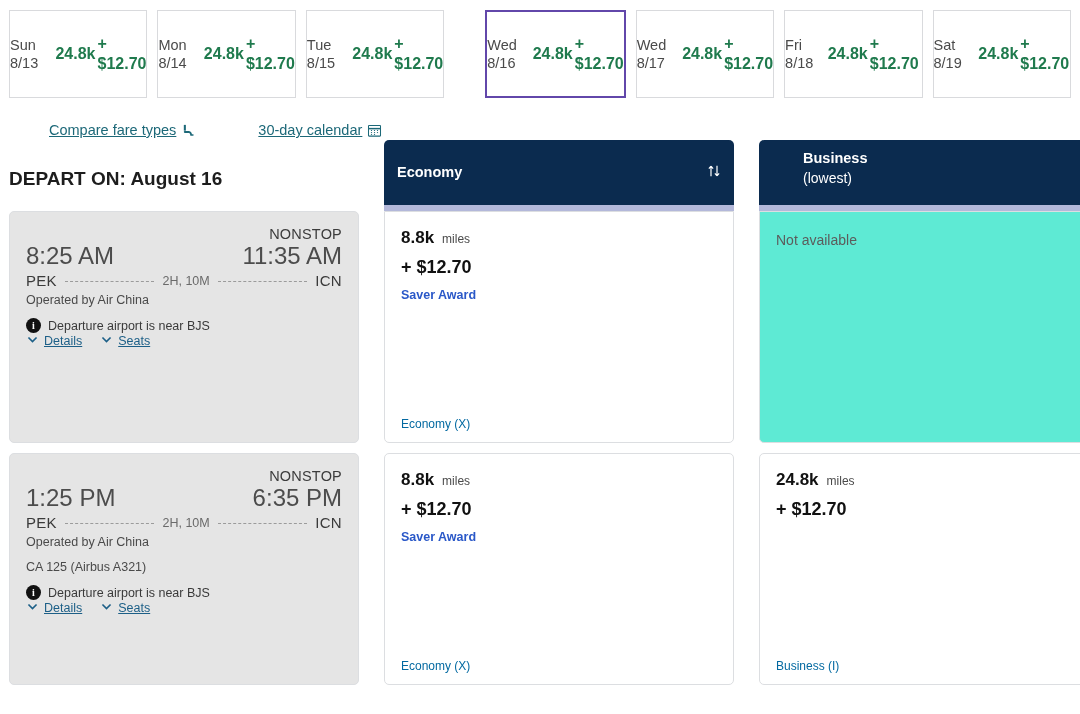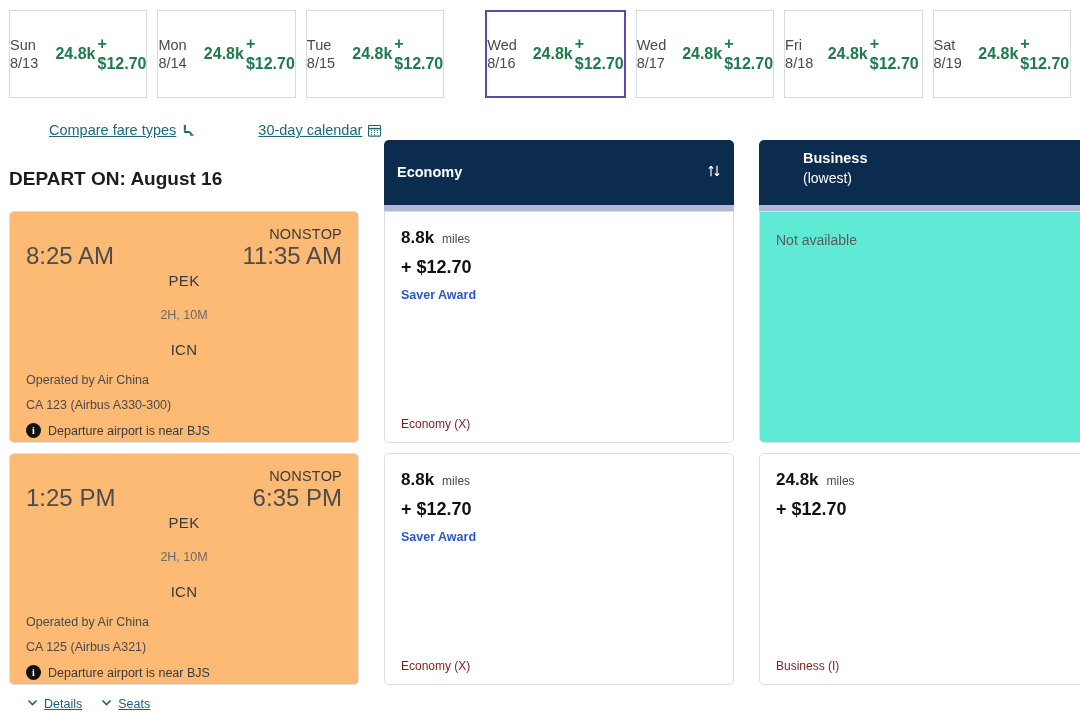--- a/index.html
+++ b/index.html
@@ -142,7 +142,7 @@
   .flight-card {
     border: 1px solid #dcdee1;
     border-radius: 5px;
-    background: #fdba74;
+    background: #e5e5e5;
     padding: 14px 16px 12px 16px;
     height: 232px;
   }

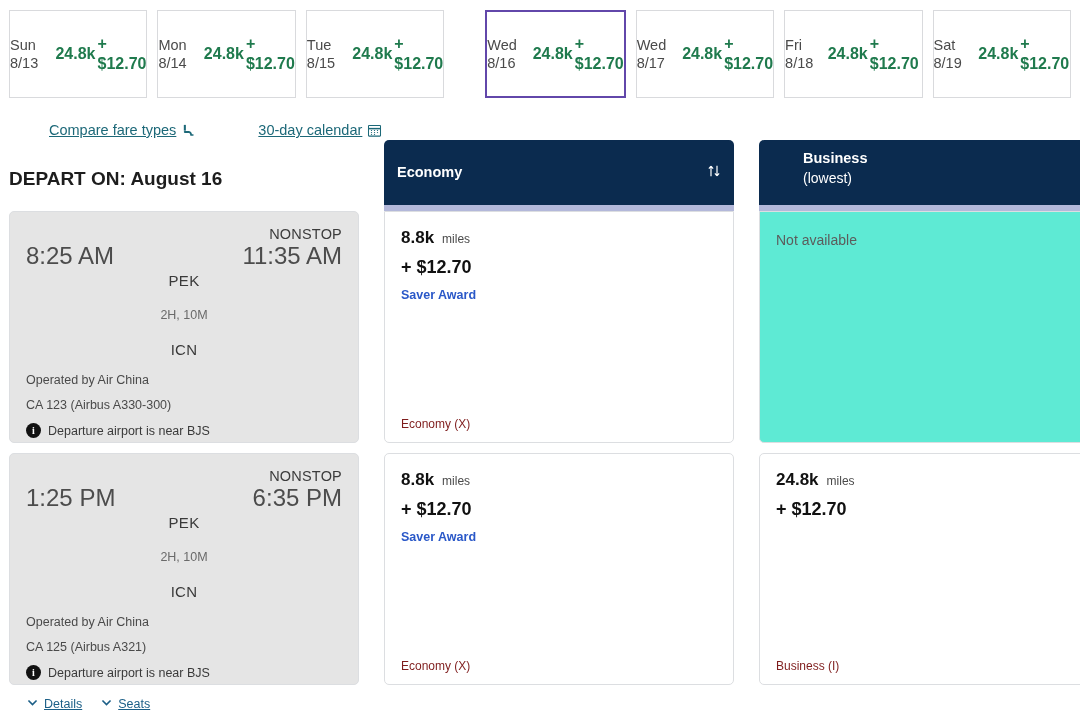--- a/index.html
+++ b/index.html
@@ -167,7 +167,6 @@
     align-items: center;
     gap: 8px;
     margin-top: 2px;
-    flex-direction: column;
   }
   .route .ap {
     font-size: 15px;

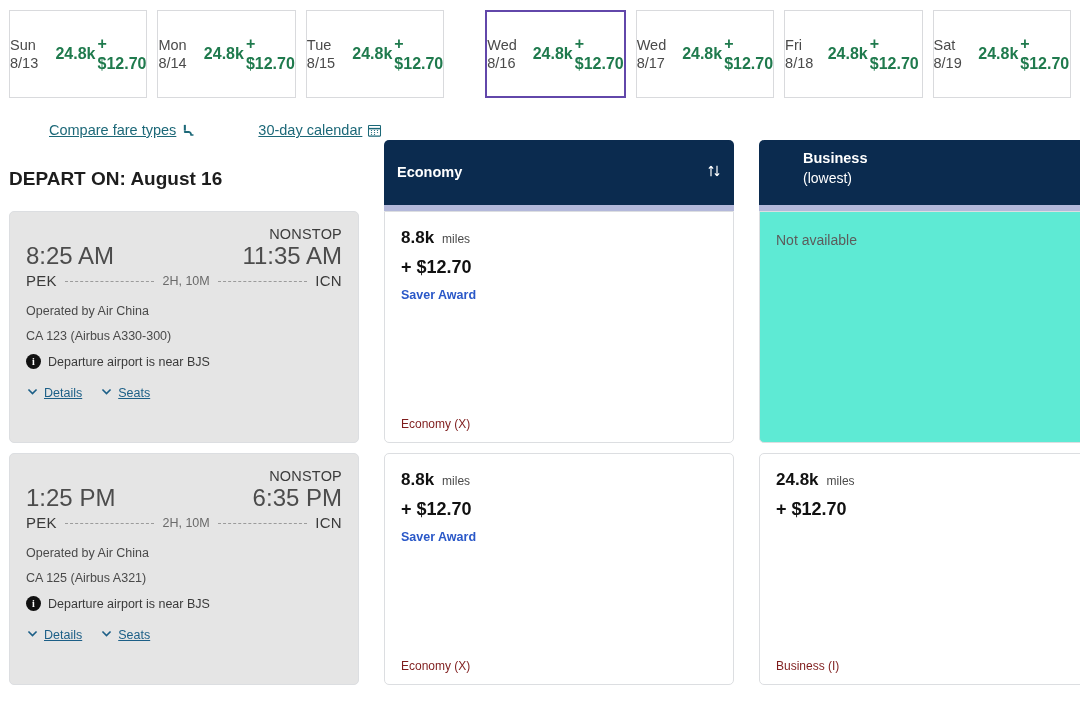--- a/index.html
+++ b/index.html
@@ -187,7 +187,7 @@
   .operated {
     font-size: 12.5px;
     color: #4a4a4a;
-    margin-top: 15px;
+    margin-top: 4px;
   }
   .flightno {
     font-size: 12.5px;

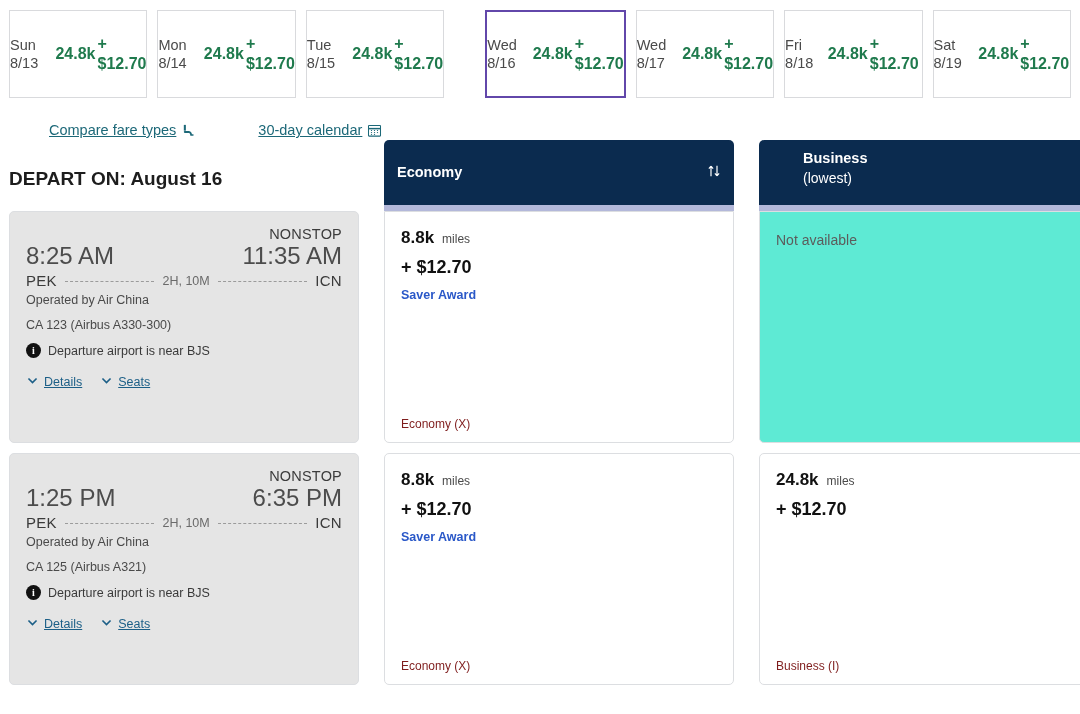--- a/index.html
+++ b/index.html
@@ -379,7 +379,6 @@
           <span class="ap">ICN</span>
         </div>
         <div class="operated">Operated by Air China</div>
-        <div class="flightno">CA 123 (Airbus A330-300)</div>
         <div class="near-note">
           <span class="info-dot">i</span>
           <span>Departure airport is near BJS</span>

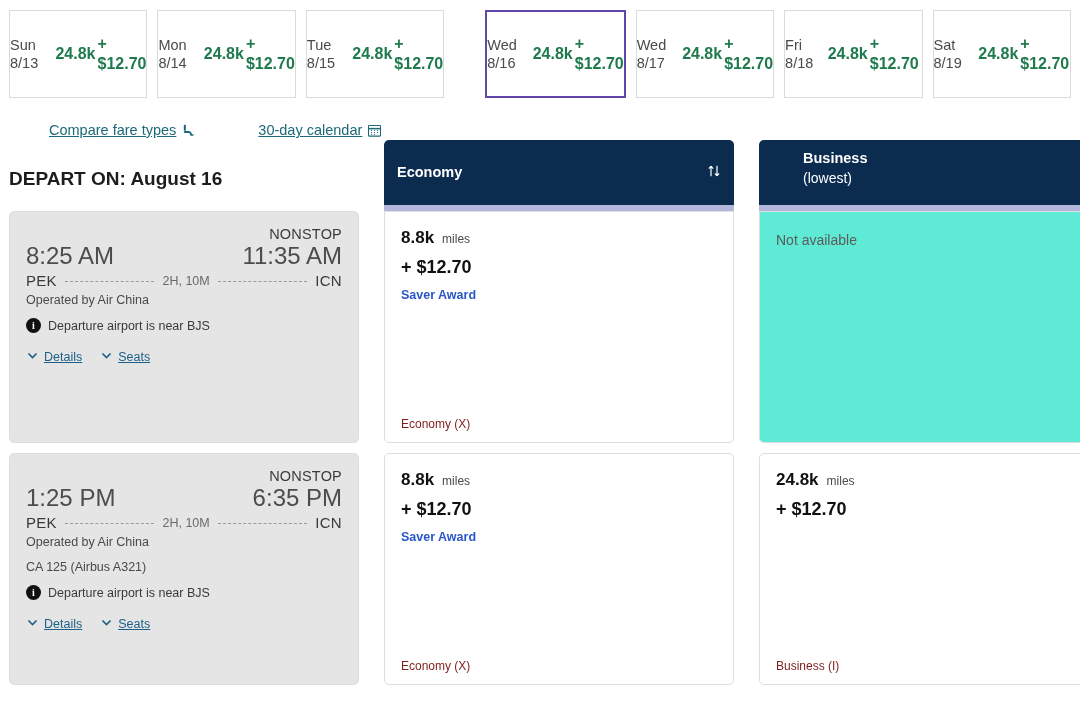--- a/index.html
+++ b/index.html
@@ -218,7 +218,6 @@
   .card-actions {
     display: flex;
     gap: 18px;
-    margin-top: 16px;
   }
   .act {
     display: inline-flex;

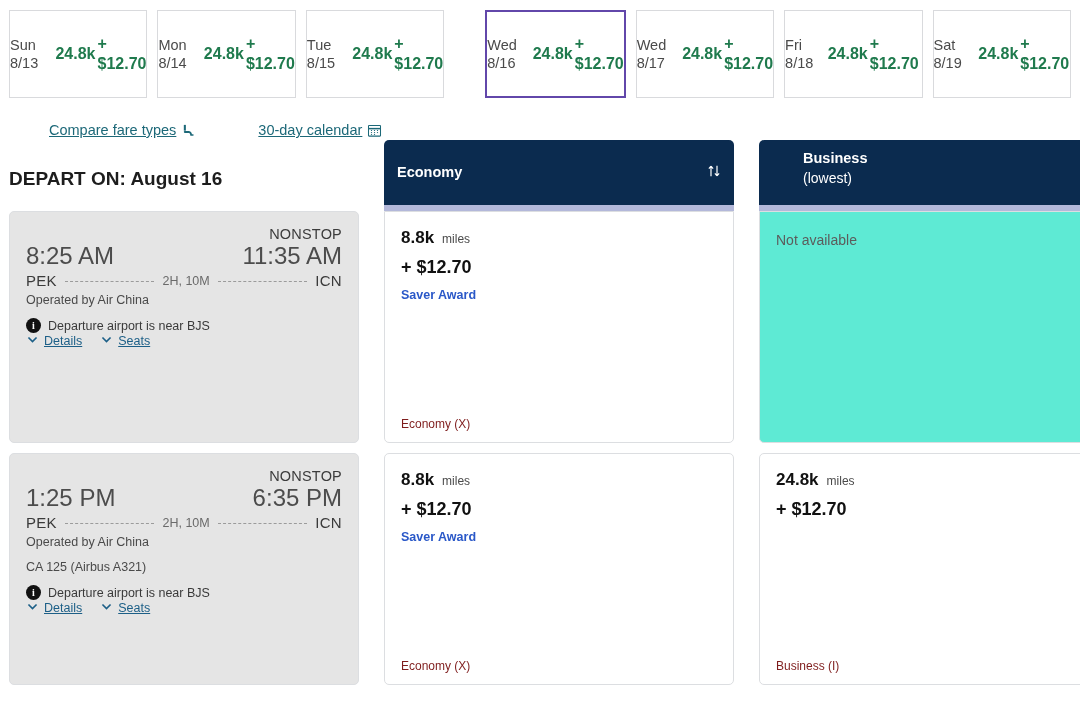--- a/index.html
+++ b/index.html
@@ -272,7 +272,7 @@
     left: 16px;
     bottom: 11px;
     font-size: 12px;
-    color: #7f1d1d;
+    color: #0369a1;
   }
   .unavail-text {
     font-size: 14px;

